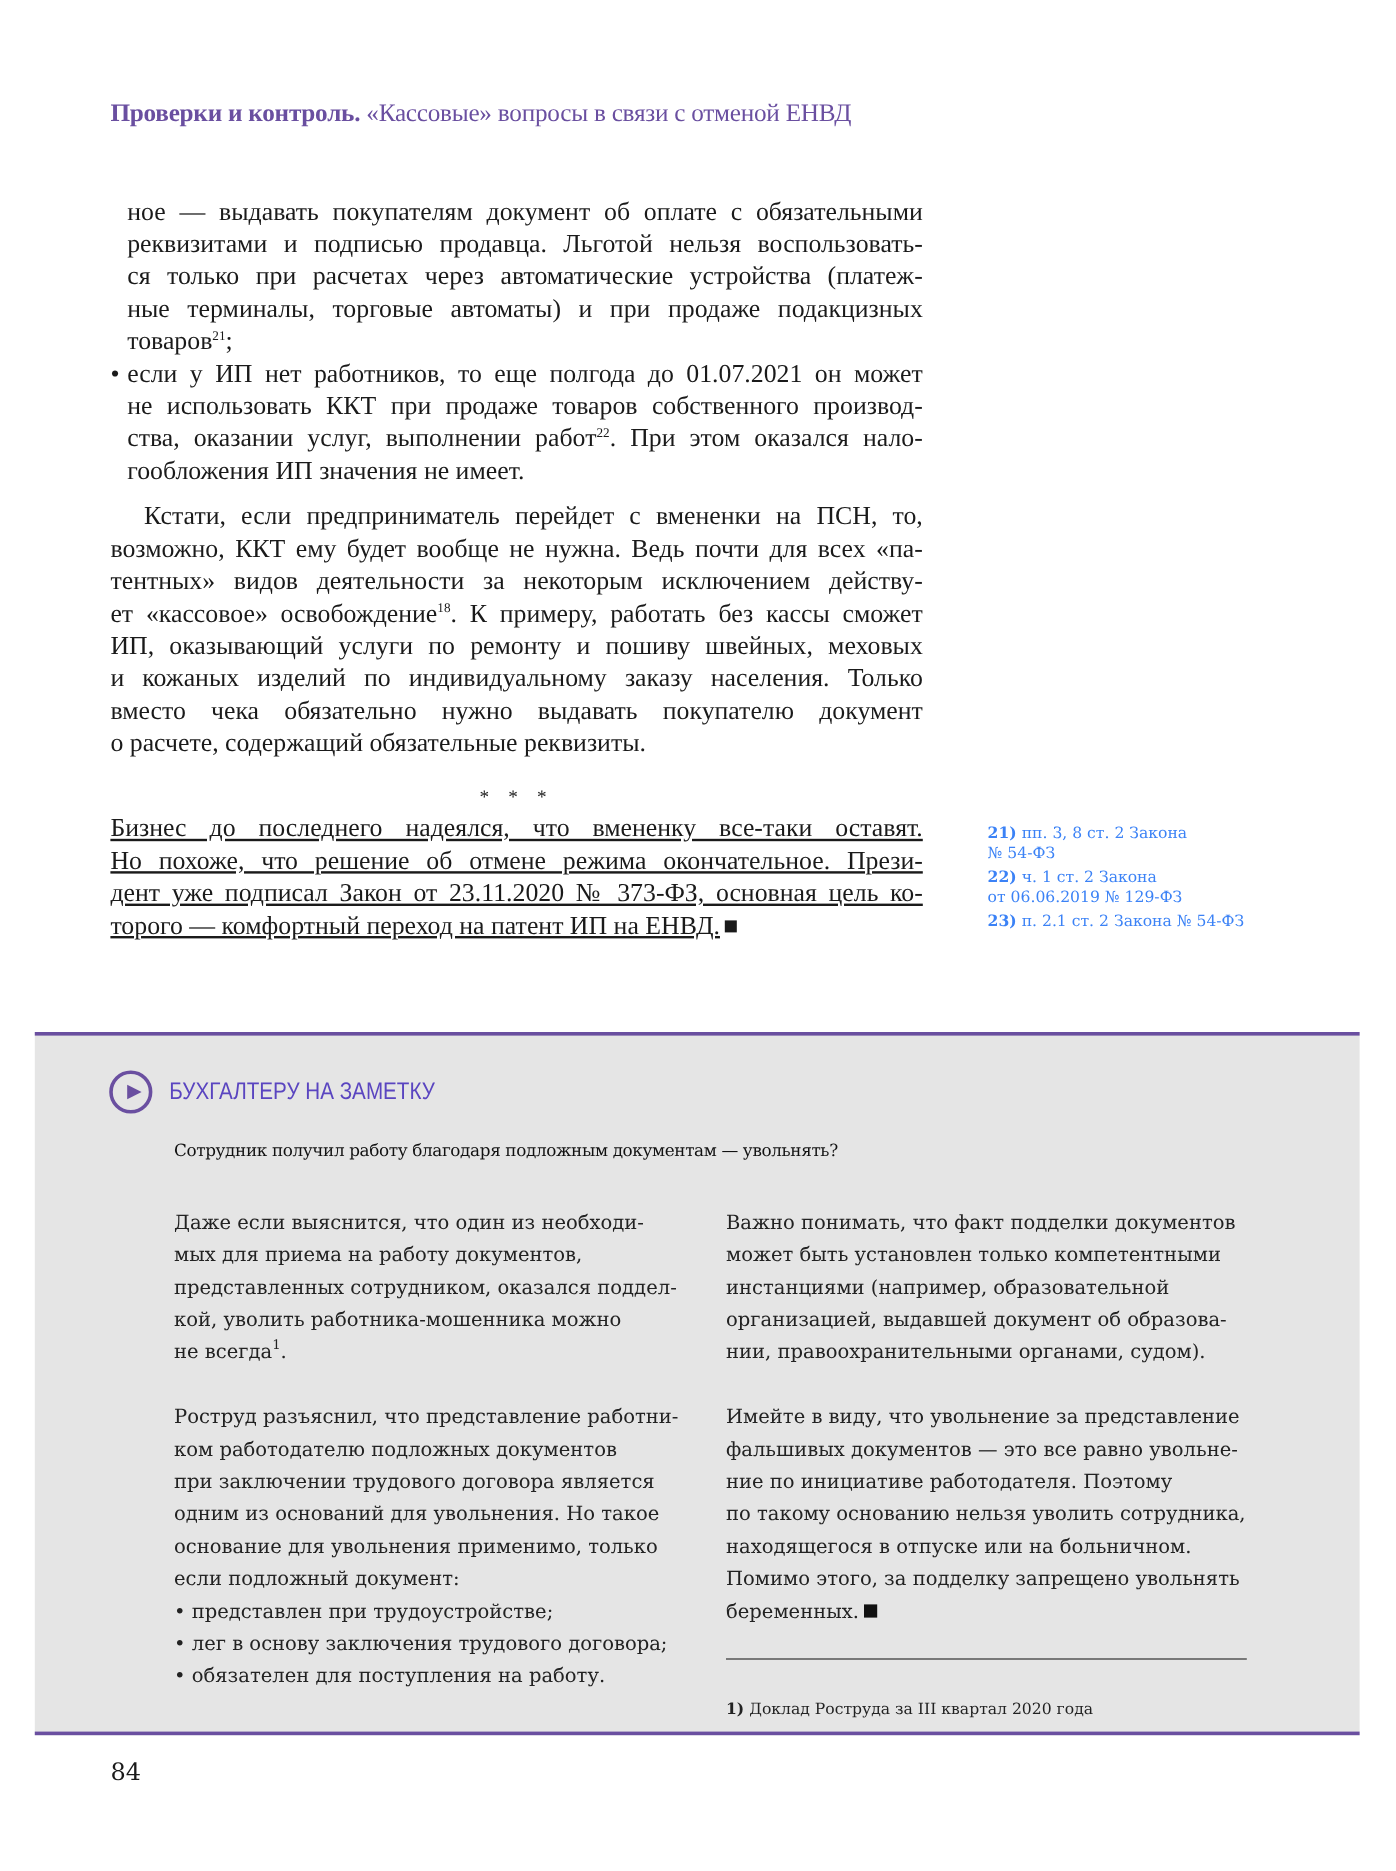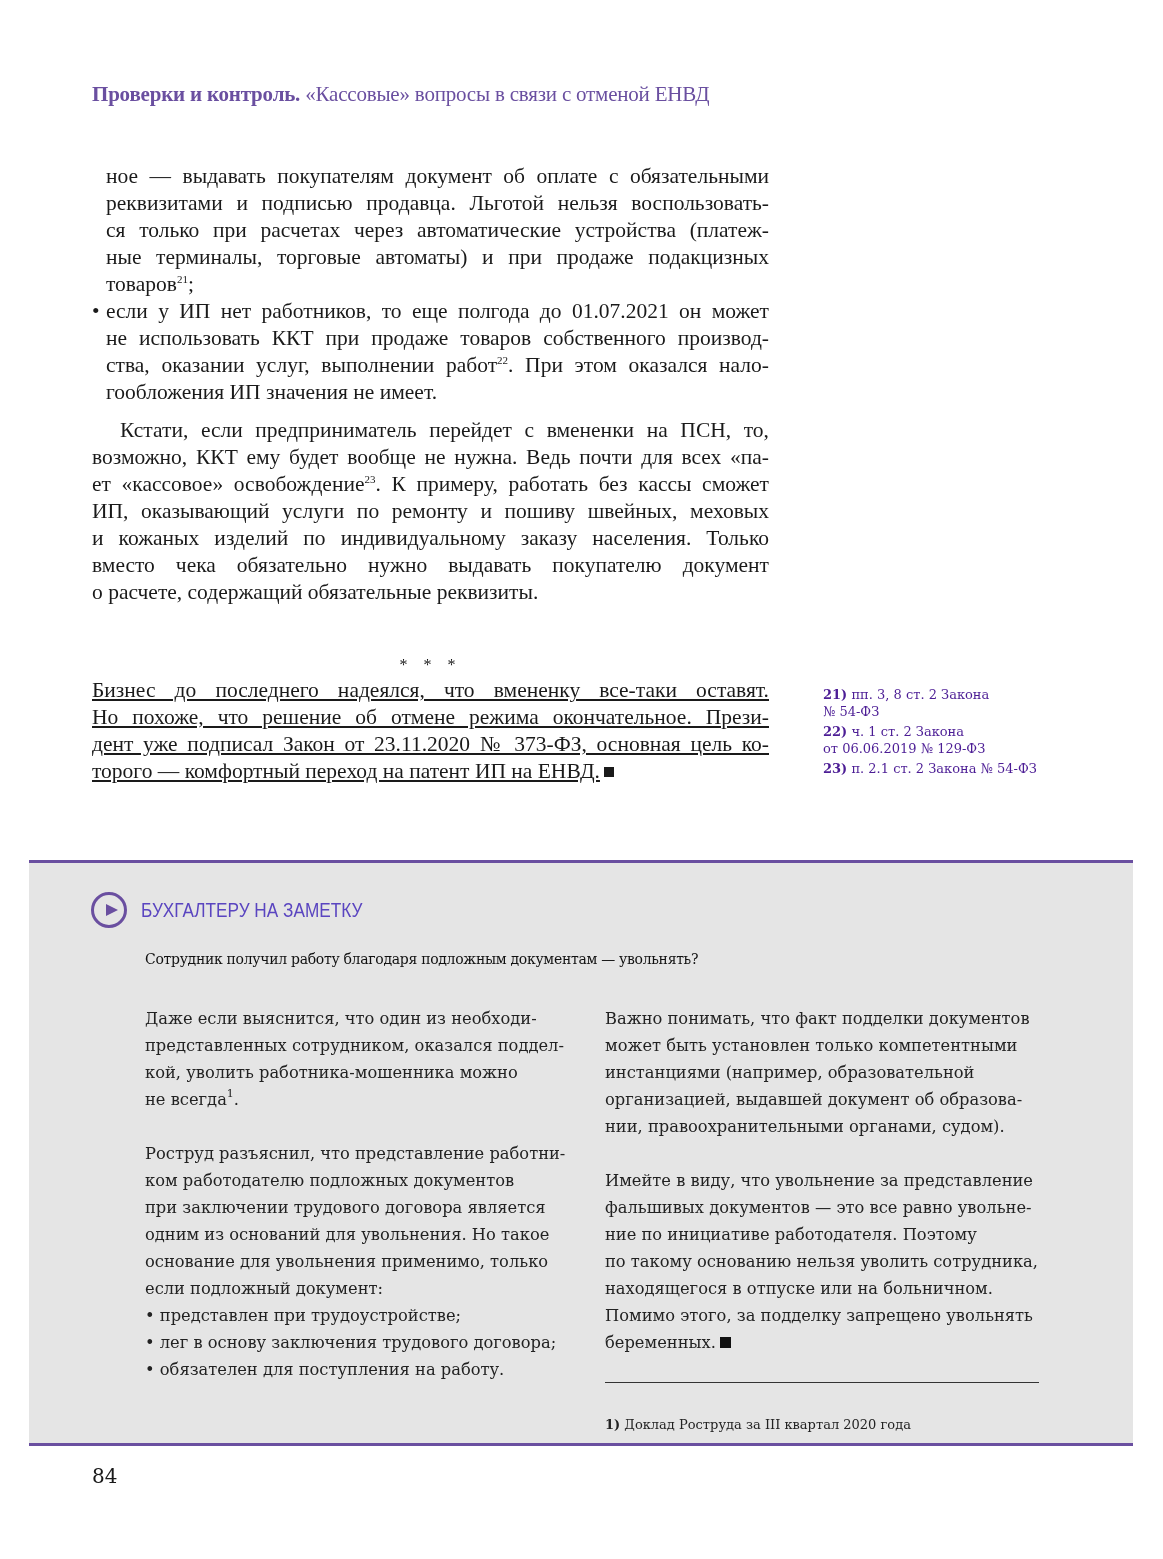--- a/index.html
+++ b/index.html
@@ -84,6 +84,7 @@
   <div>
     <span class="just para-indent">Кстати, если предприниматель перейдет с вмененки на ПСН, то,</span>
     <span class="just">возможно, ККТ ему будет вообще не нужна. Ведь почти для всех «па-</span>
+    <span class="just">тентных» видов деятельности за некоторым исключением действу-</span>
     <span class="just"><span>ет «кассовое» освобождение</span><sup>23</sup><span>. К примеру, работать без кассы сможет</span></span>
     <span class="just">ИП, оказывающий услуги по ремонту и пошиву швейных, меховых</span>
     <span class="just">и кожаных изделий по индивидуальному заказу населения. Только</span>

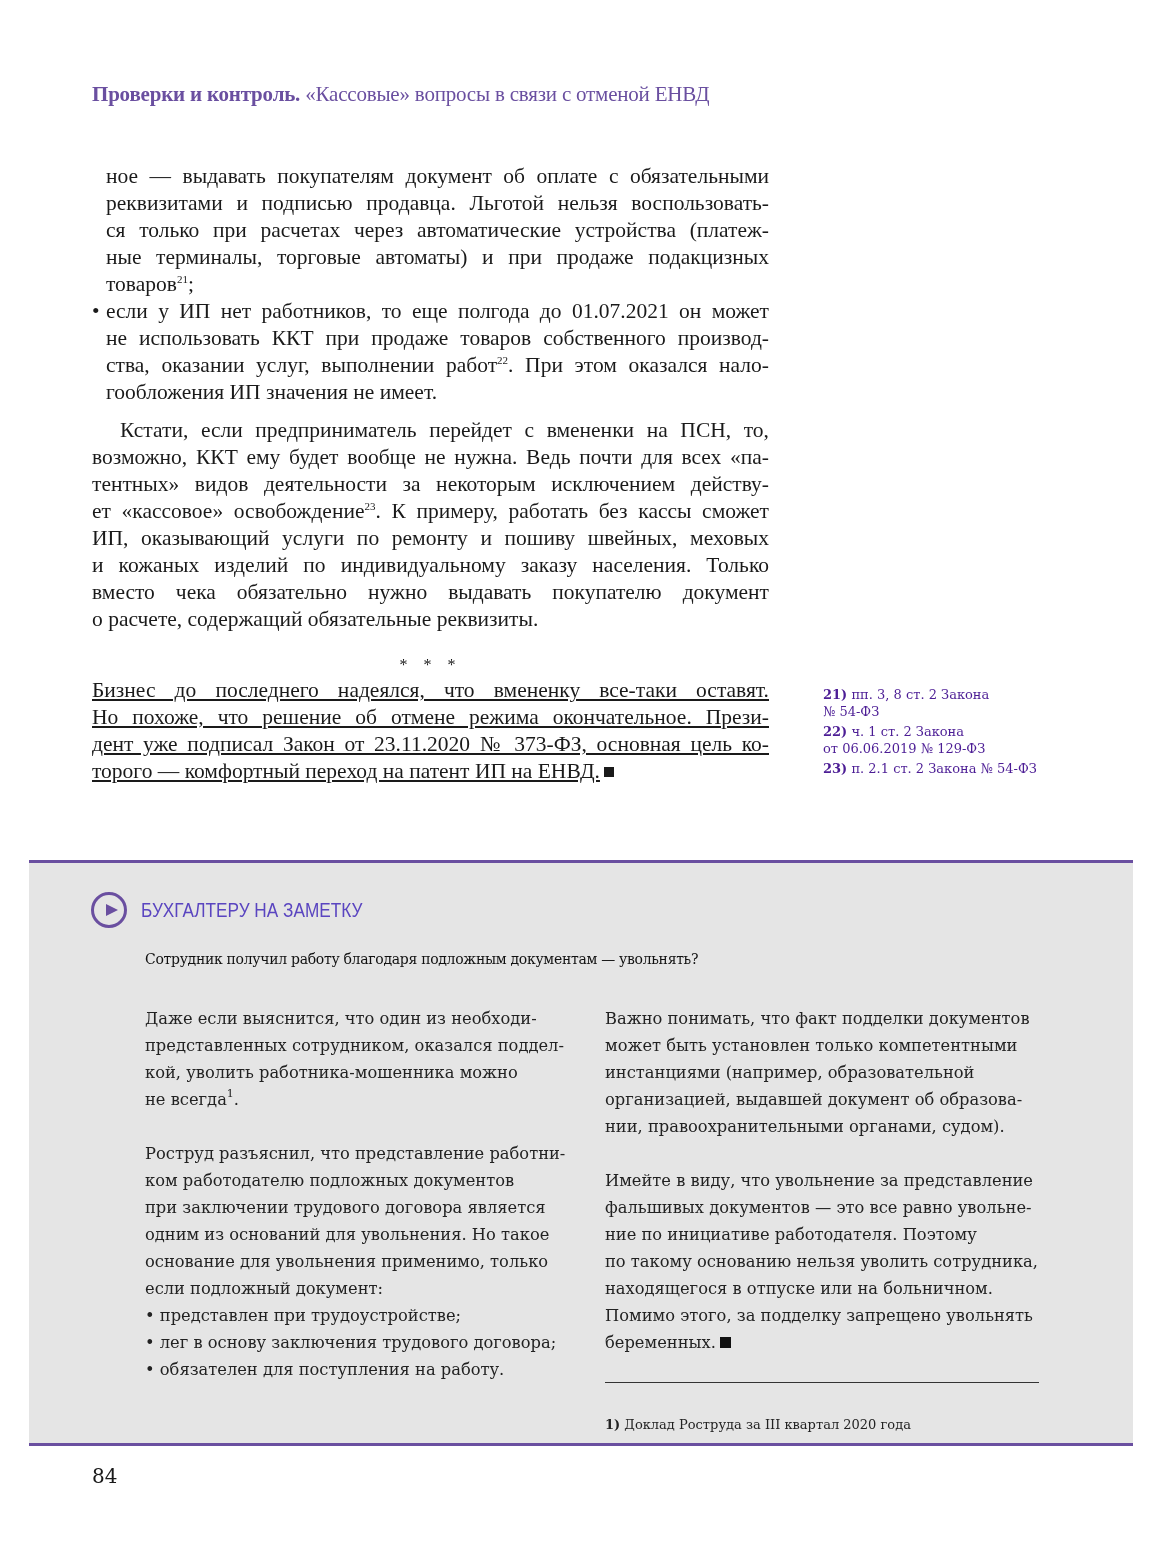--- a/index.html
+++ b/index.html
@@ -85,7 +85,7 @@
     <span class="just para-indent">Кстати, если предприниматель перейдет с вмененки на ПСН, то,</span>
     <span class="just">возможно, ККТ ему будет вообще не нужна. Ведь почти для всех «па-</span>
     <span class="just">тентных» видов деятельности за некоторым исключением действу-</span>
-    <span class="just"><span>ет «кассовое» освобождение</span><sup>23</sup><span>. К примеру, работать без кассы сможет</span></span>
+    <span class="just"><span>ет «кассовое» освобождение</span><sup>18</sup><span>. К примеру, работать без кассы сможет</span></span>
     <span class="just">ИП, оказывающий услуги по ремонту и пошиву швейных, меховых</span>
     <span class="just">и кожаных изделий по индивидуальному заказу населения. Только</span>
     <span class="just">вместо чека обязательно нужно выдавать покупателю документ</span>

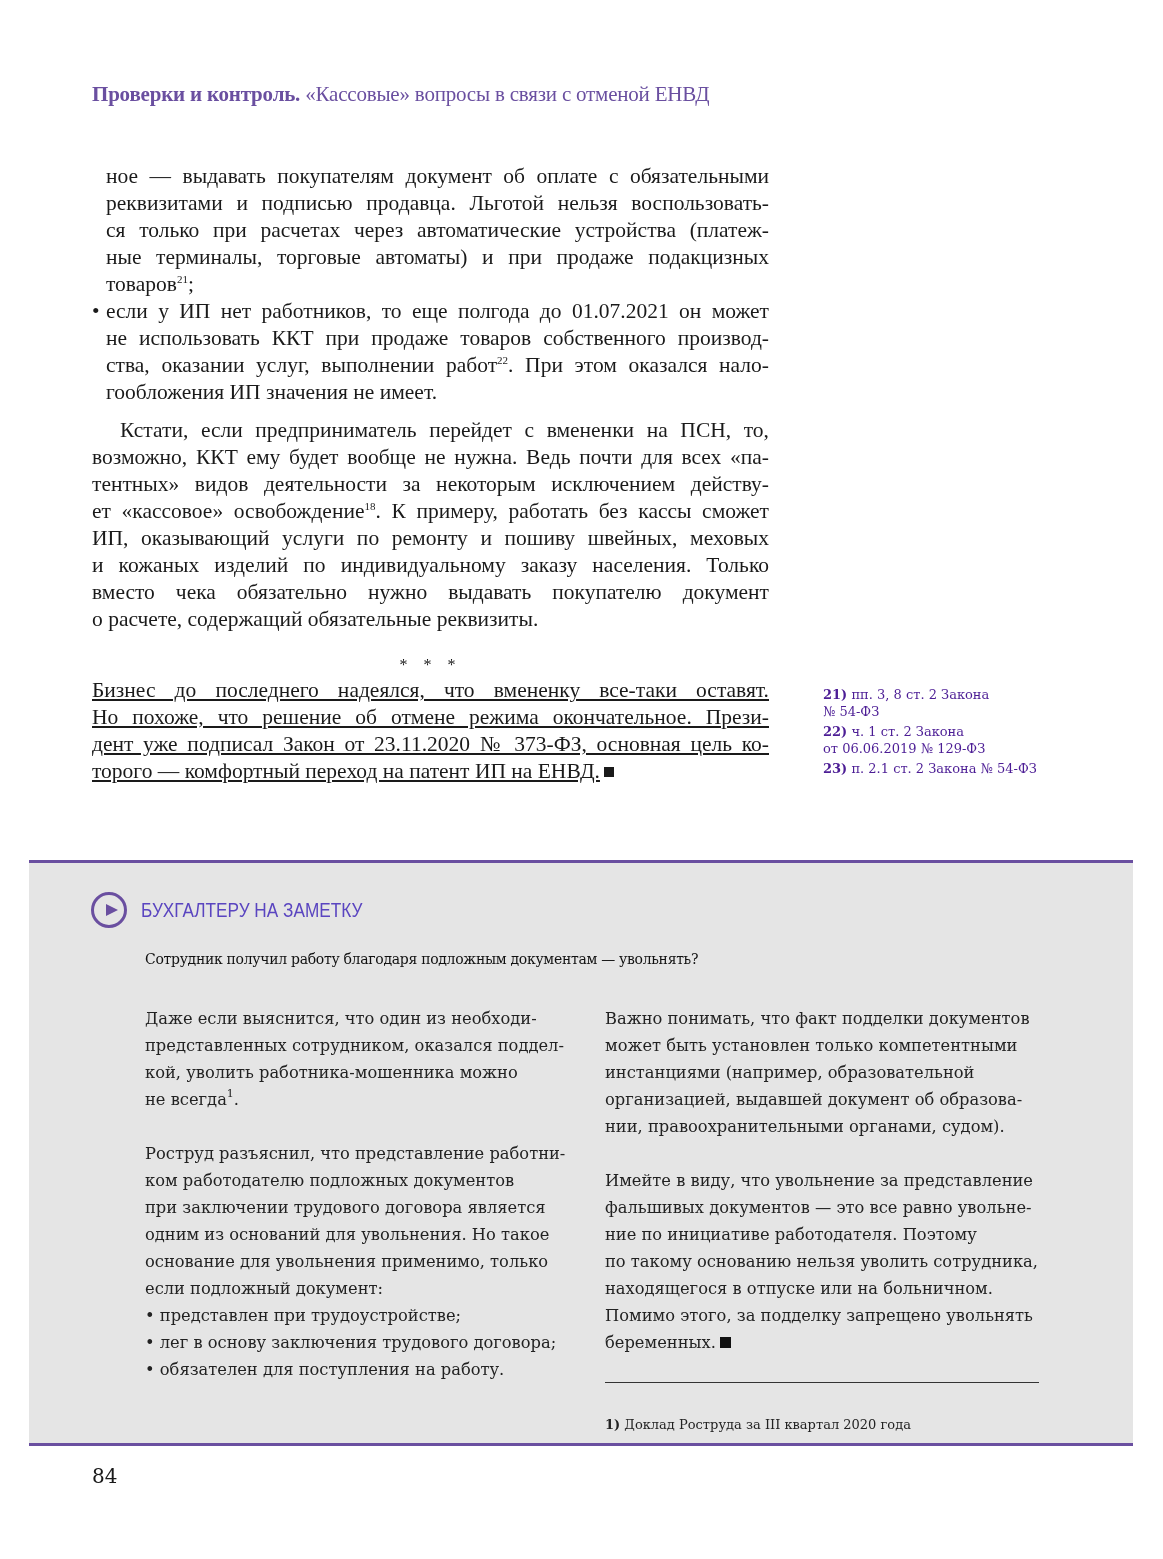--- a/index.html
+++ b/index.html
@@ -27,7 +27,7 @@
   .end-mark { display: inline-block; width: 10px; height: 10px; background: #1a1a1a; margin-left: 4px; vertical-align: 1px; }
 
   .side-notes { position: absolute; left: 823px; top: 686px; width: 230px;
-                font-family: "DejaVu Serif", serif; font-size: 13px; line-height: 17px; color: #4c1d95; }
+                font-family: "DejaVu Serif", serif; font-size: 13px; line-height: 17px; color: #3b82f6; }
   .side-notes .note { margin-bottom: 3px; }
   .side-notes b { font-weight: bold; }
 

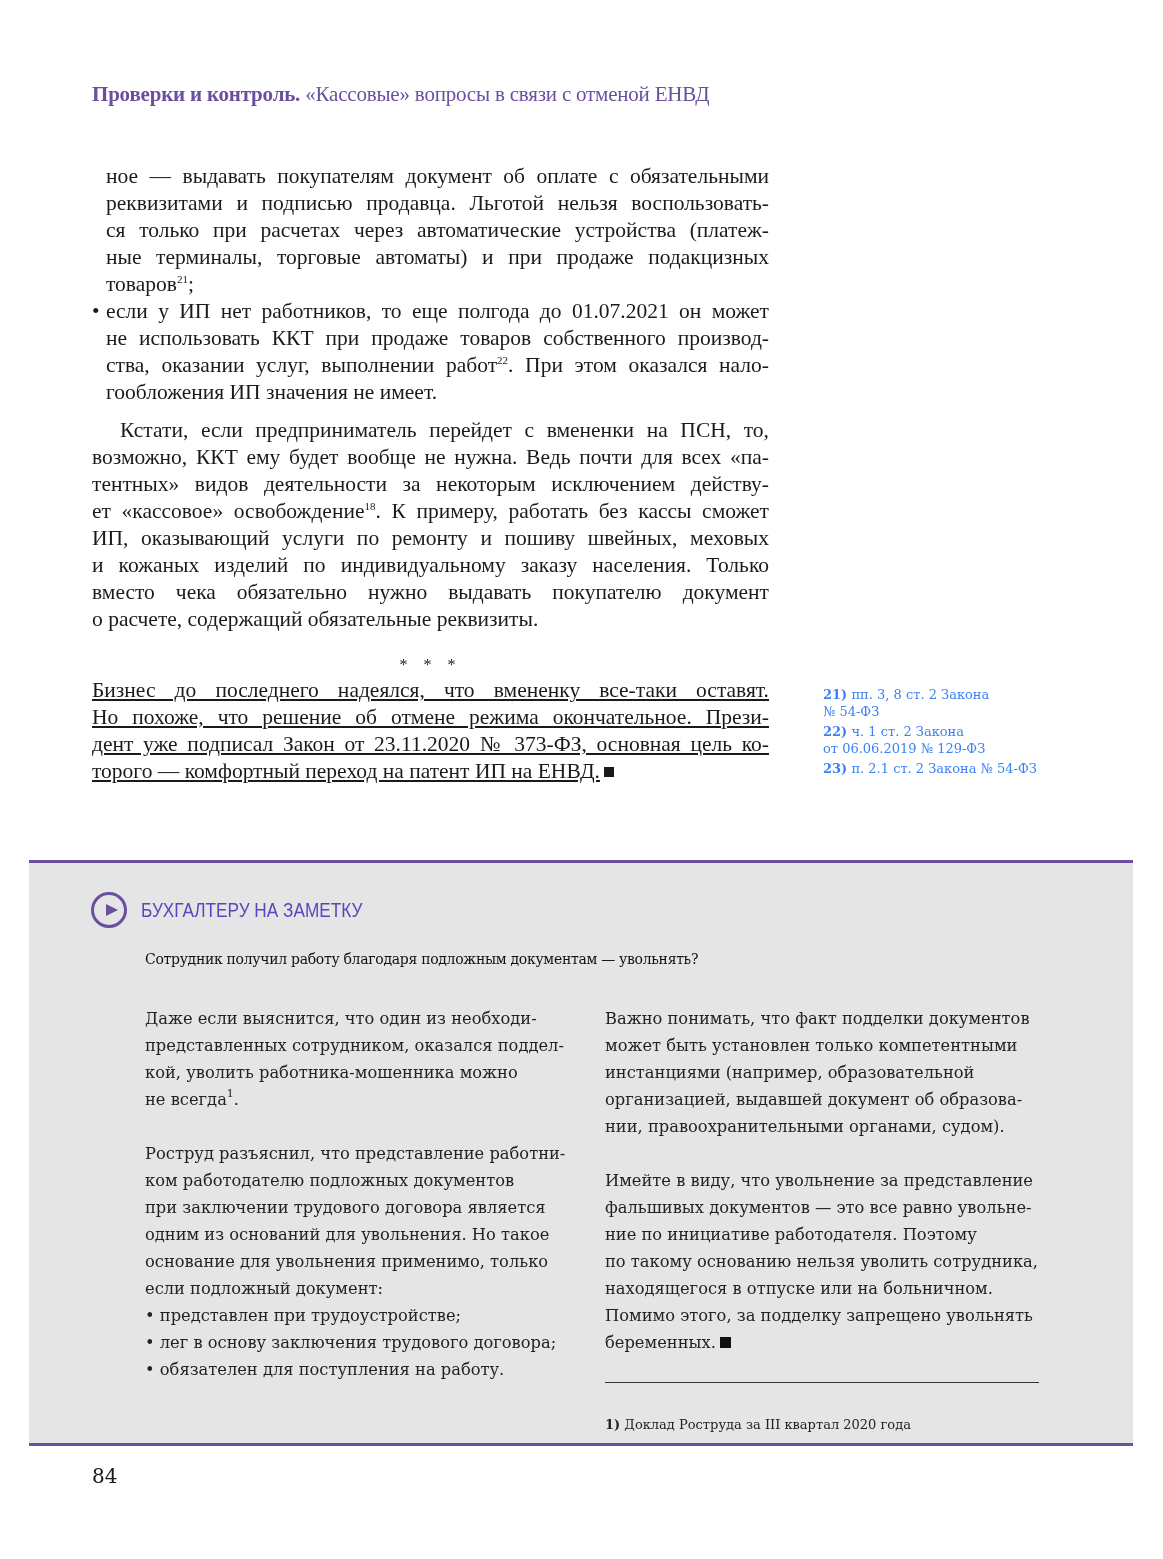--- a/index.html
+++ b/index.html
@@ -129,6 +129,7 @@
   <div class="col col-left">
     <p>
       <span class="ln">Даже если выяснится, что один из необходи-</span>
+      <span class="ln">мых для приема на работу документов,</span>
       <span class="ln">представленных сотрудником, оказался поддел-</span>
       <span class="ln">кой, уволить работника-мошенника можно</span>
       <span class="ln"><span>не всегда</span><sup>1</sup><span>.</span></span>

